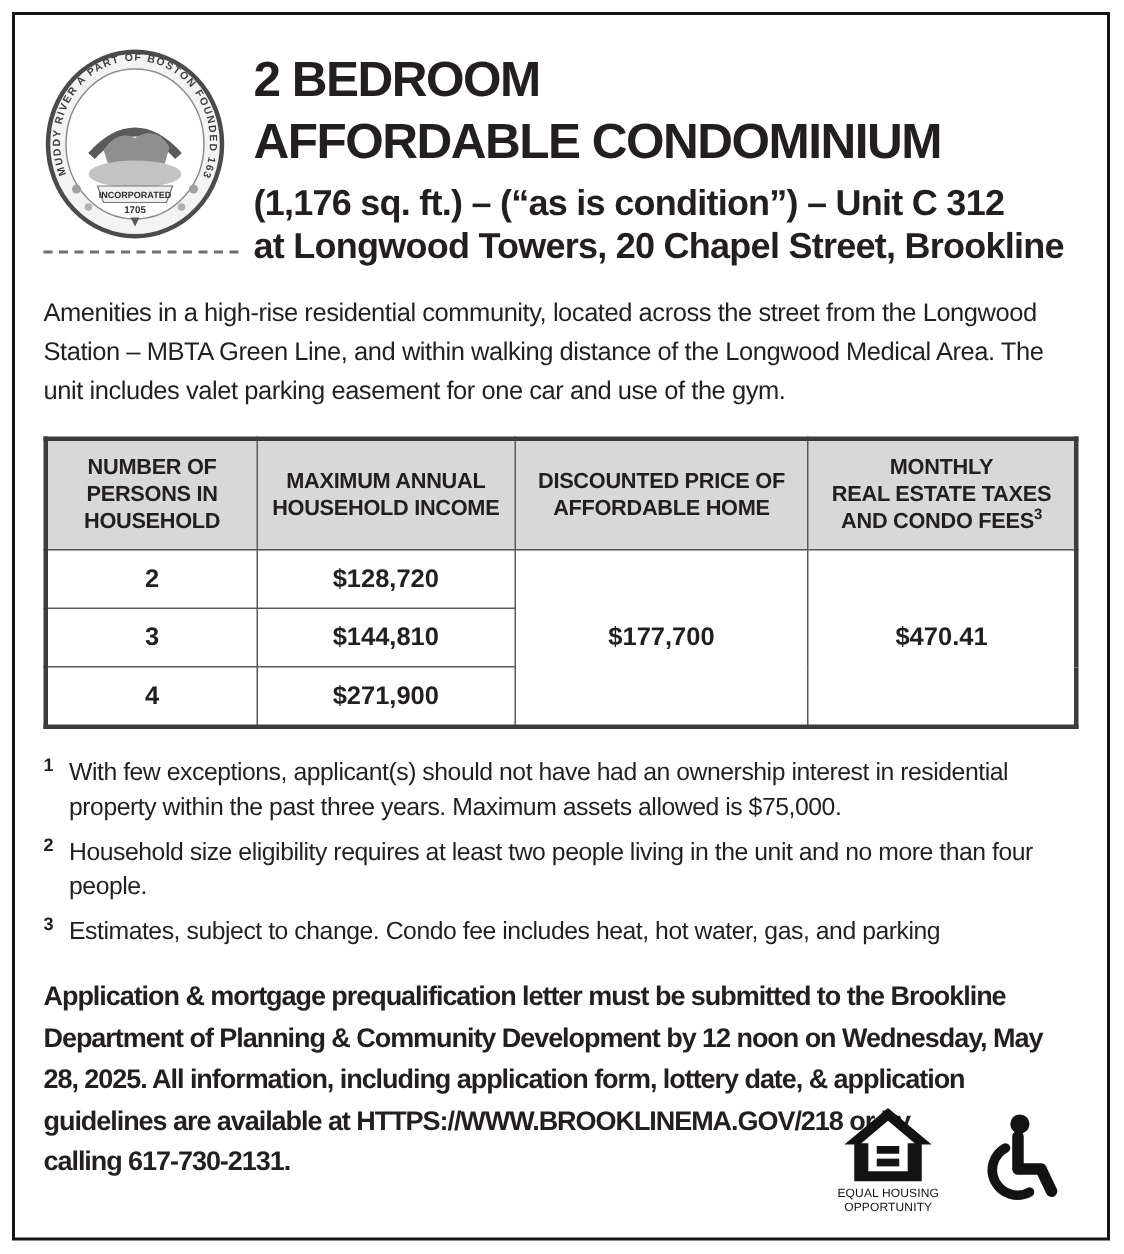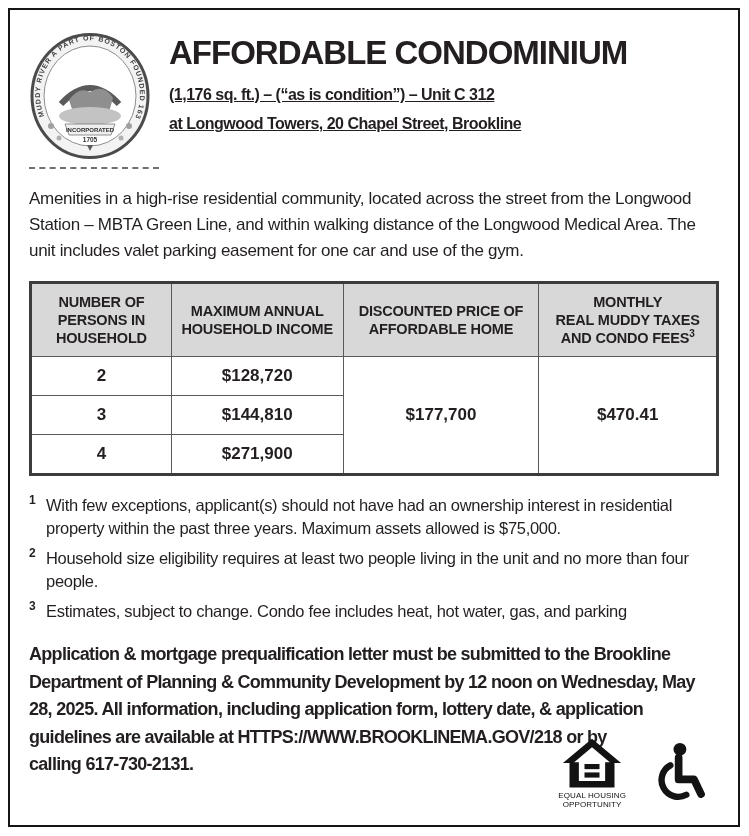--- a/index.html
+++ b/index.html
@@ -137,6 +137,7 @@
         <div class="seal-divider"></div>
       </div>
       <div class="titles">
+        <div class="title-line">2 BEDROOM</div>
         <div class="title-line">AFFORDABLE CONDOMINIUM</div>
         <div class="subtitle-block">
           <div class="subtitle-line">(1,176 sq. ft.) – (“as is condition”) – Unit C 312</div>

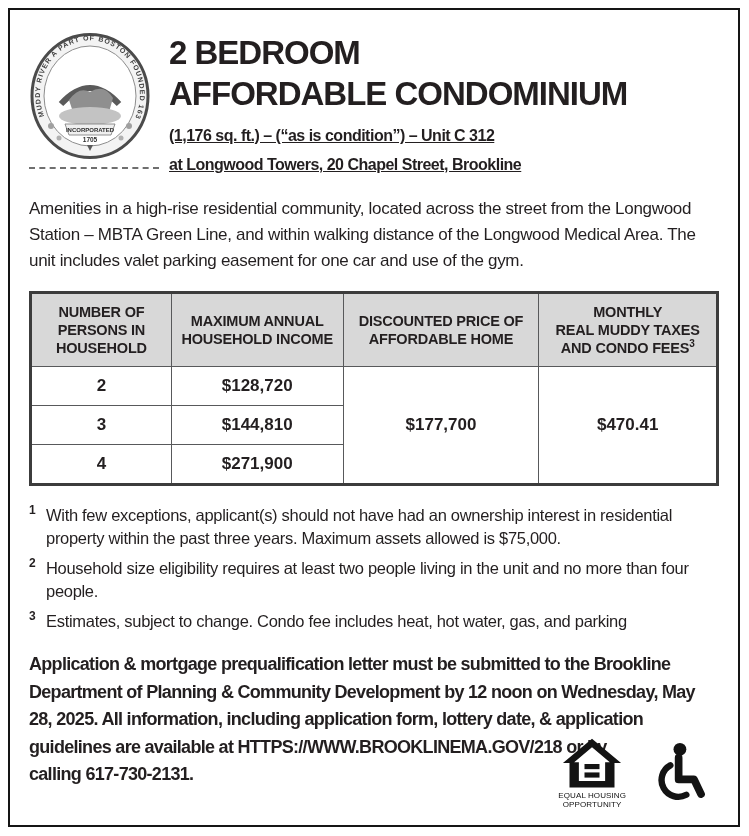--- a/index.html
+++ b/index.html
@@ -32,8 +32,8 @@
     letter-spacing: -1px; white-space: nowrap;
   }
   .subtitle-line {
-    font-size: 16px; font-weight: bold; line-height: 29px;
-    letter-spacing: -0.5px; white-space: nowrap; text-decoration: underline;
+    font-size: 24px; font-weight: bold; line-height: 29px;
+    letter-spacing: -0.5px; white-space: nowrap;
   }
   .subtitle-block { margin-top: 7px; }
 

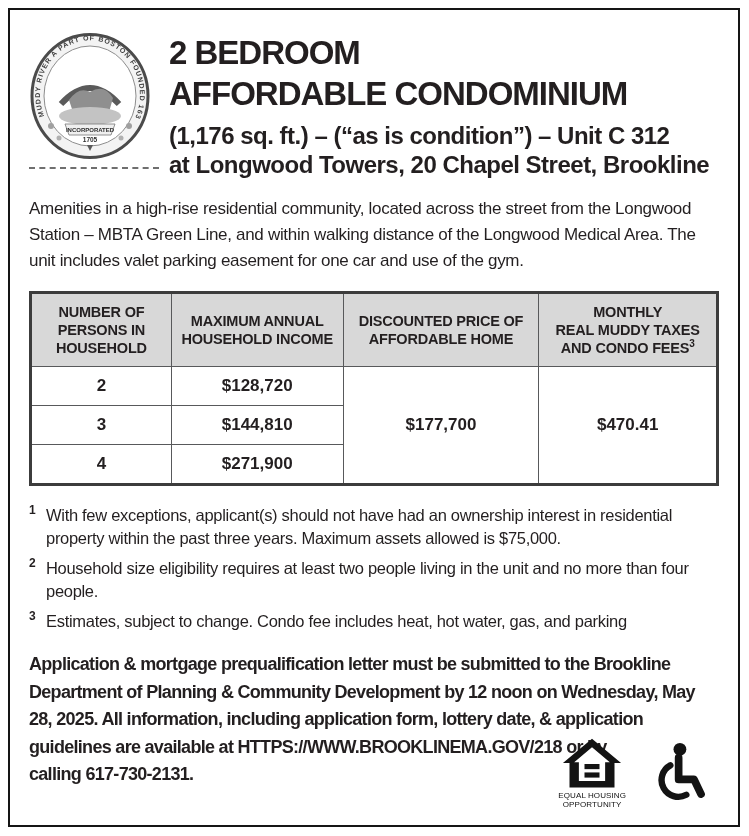--- a/index.html
+++ b/index.html
@@ -166,7 +166,7 @@
           <th><span>DISCOUNTED PRICE OF
 AFFORDABLE HOME</span></th>
           <th><span>MONTHLY
-REAL MUDDY TAXES
+REAL ESTATE TAXES
 AND CONDO FEES</span><sup class="th-sup">3</sup></th>
         </tr>
       </thead>

